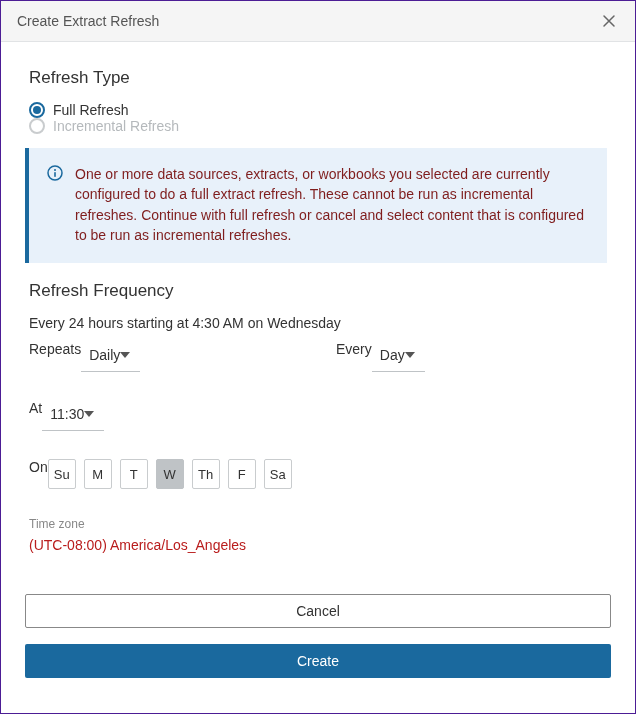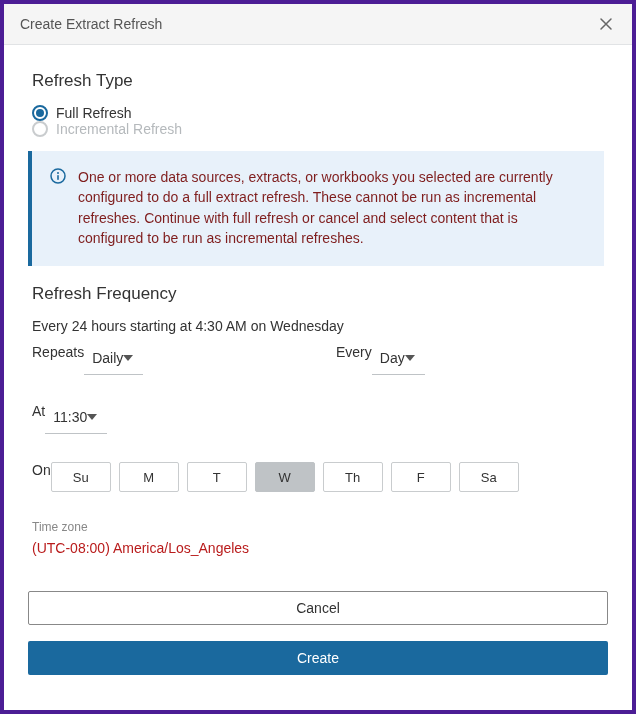--- a/index.html
+++ b/index.html
@@ -15,7 +15,7 @@
   .dialog {
     width: 100%;
     height: 100%;
-    border: 4px solid #4c1d95;
+    border: 1px solid #4c1d95;
     display: flex;
     flex-direction: column;
   }

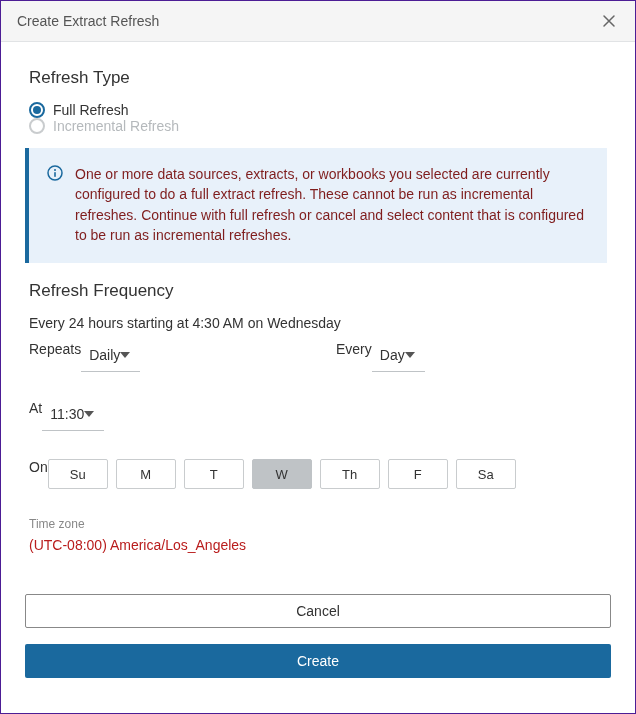--- a/index.html
+++ b/index.html
@@ -137,7 +137,7 @@
     gap: 8px;
   }
   .day-btn {
-    width: 60px;
+    width: 28px;
     height: 30px;
     border: 1px solid #c9ccce;
     border-radius: 2px;

